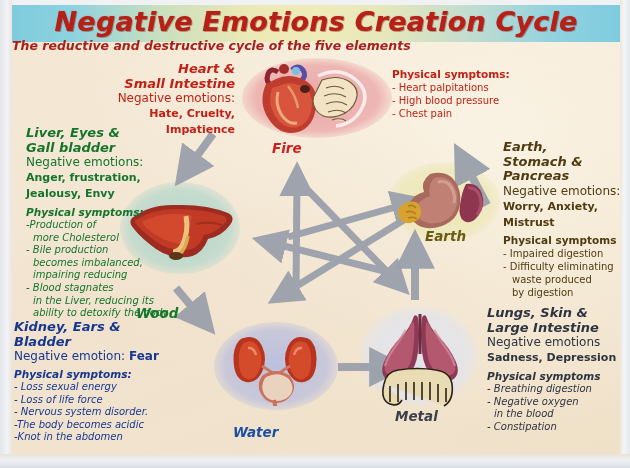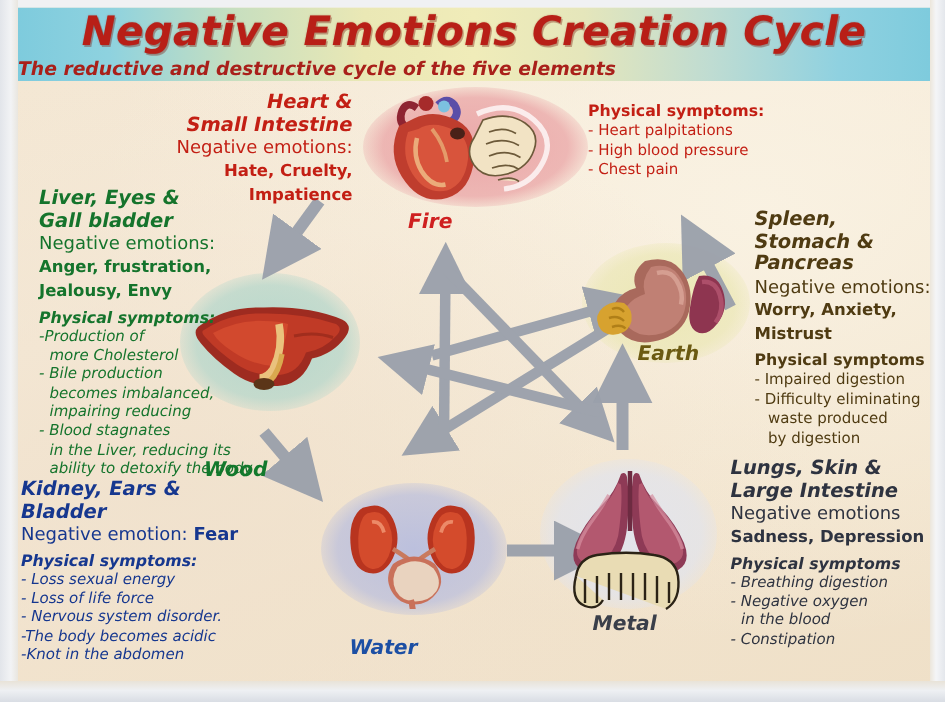--- a/index.html
+++ b/index.html
@@ -27,7 +27,7 @@
 
   
   #banner{
-    position:absolute;left:12px;top:5px;width:608px;height:49px;
+    position:absolute;left:12px;top:5px;width:608px;height:37px;
     background:linear-gradient(90deg,
        #7ecbdd 0%, #8ed2df 10%, #c8dfbf 24%,
        #eae8b5 38%, #f0ecb9 50%, #e5e6bb 62%,

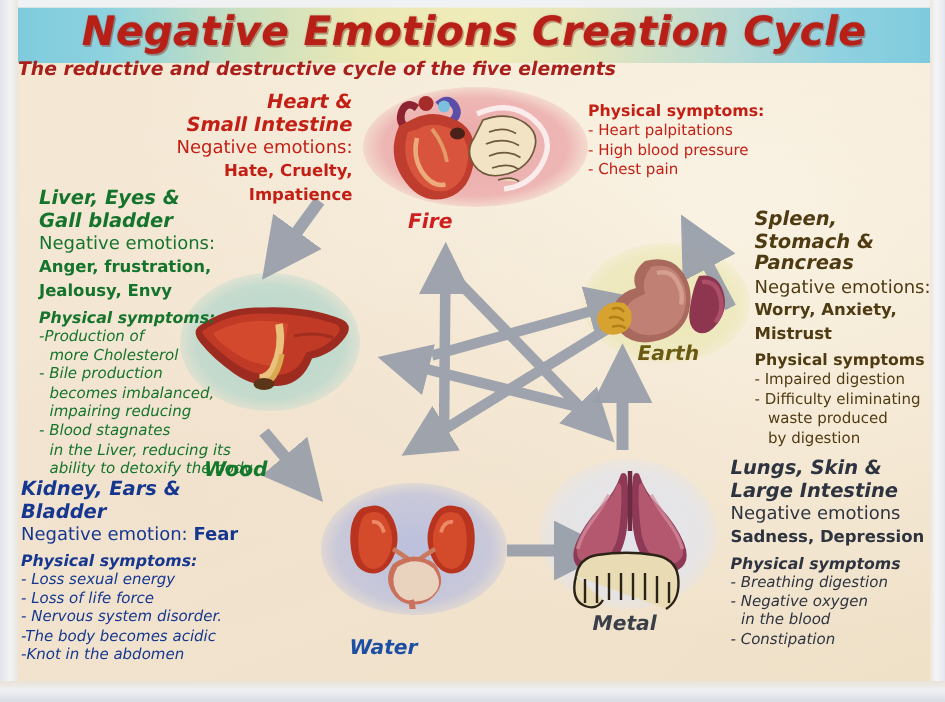--- a/index.html
+++ b/index.html
@@ -264,7 +264,7 @@
   </div>
 
   <div class="block c-earth" id="b-spleen">
-    <div class="bh">Spleen,</div>
+    <div class="bh">Earth,</div>
     <div class="bh">Stomach &amp;</div>
     <div class="bh">Pancreas</div>
     <div class="bne">Negative emotions:</div>

